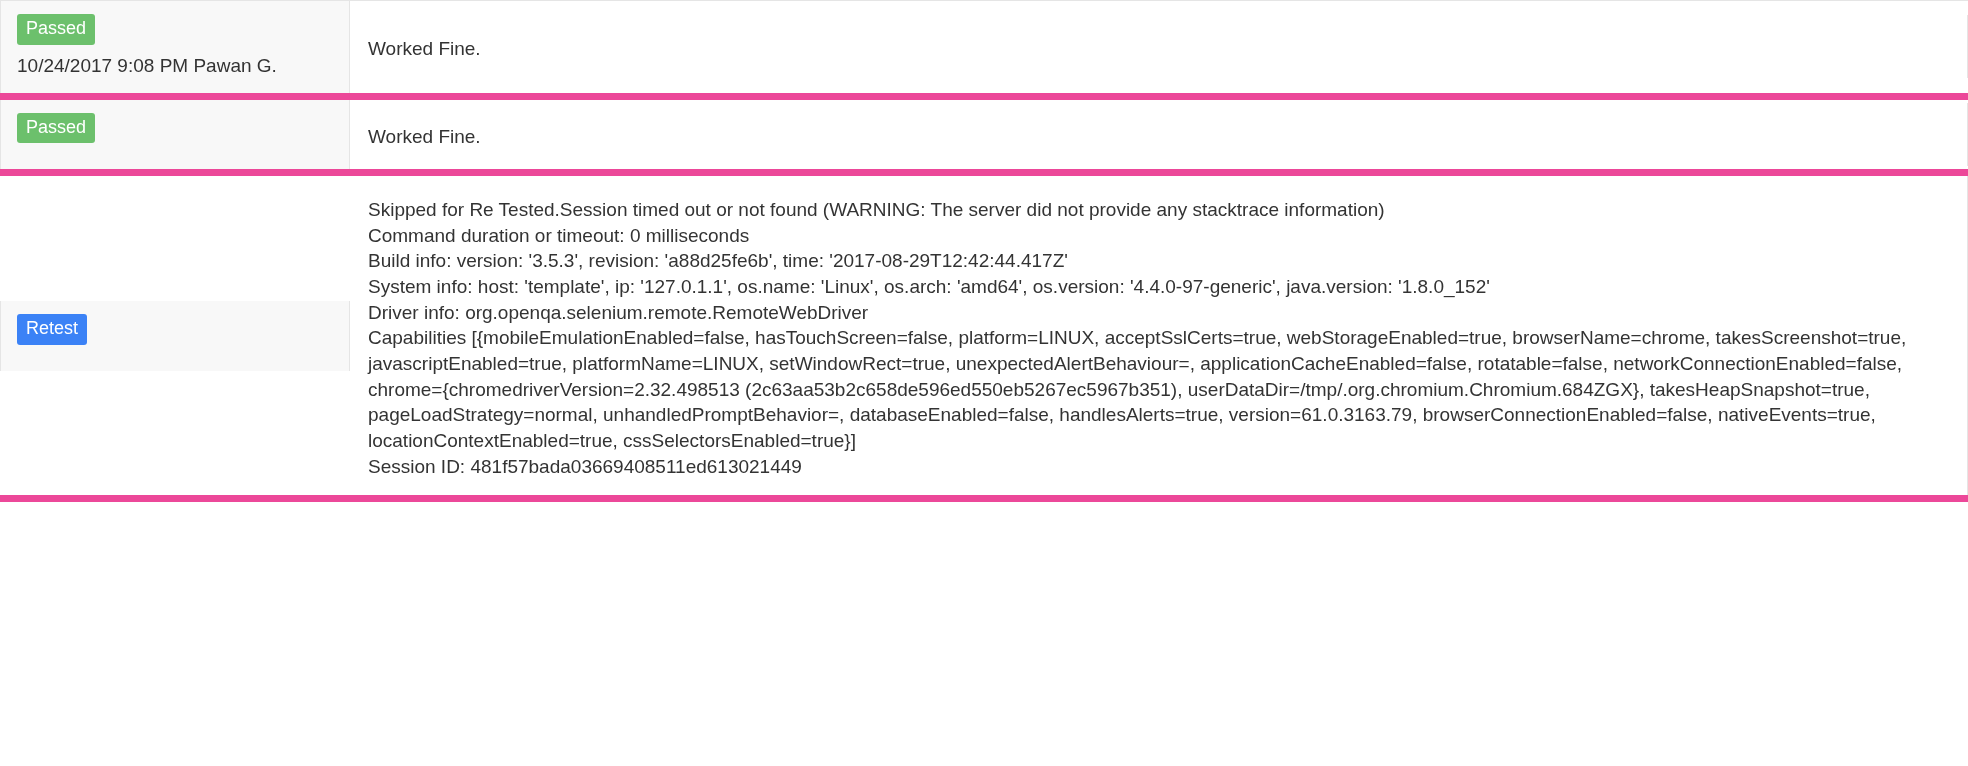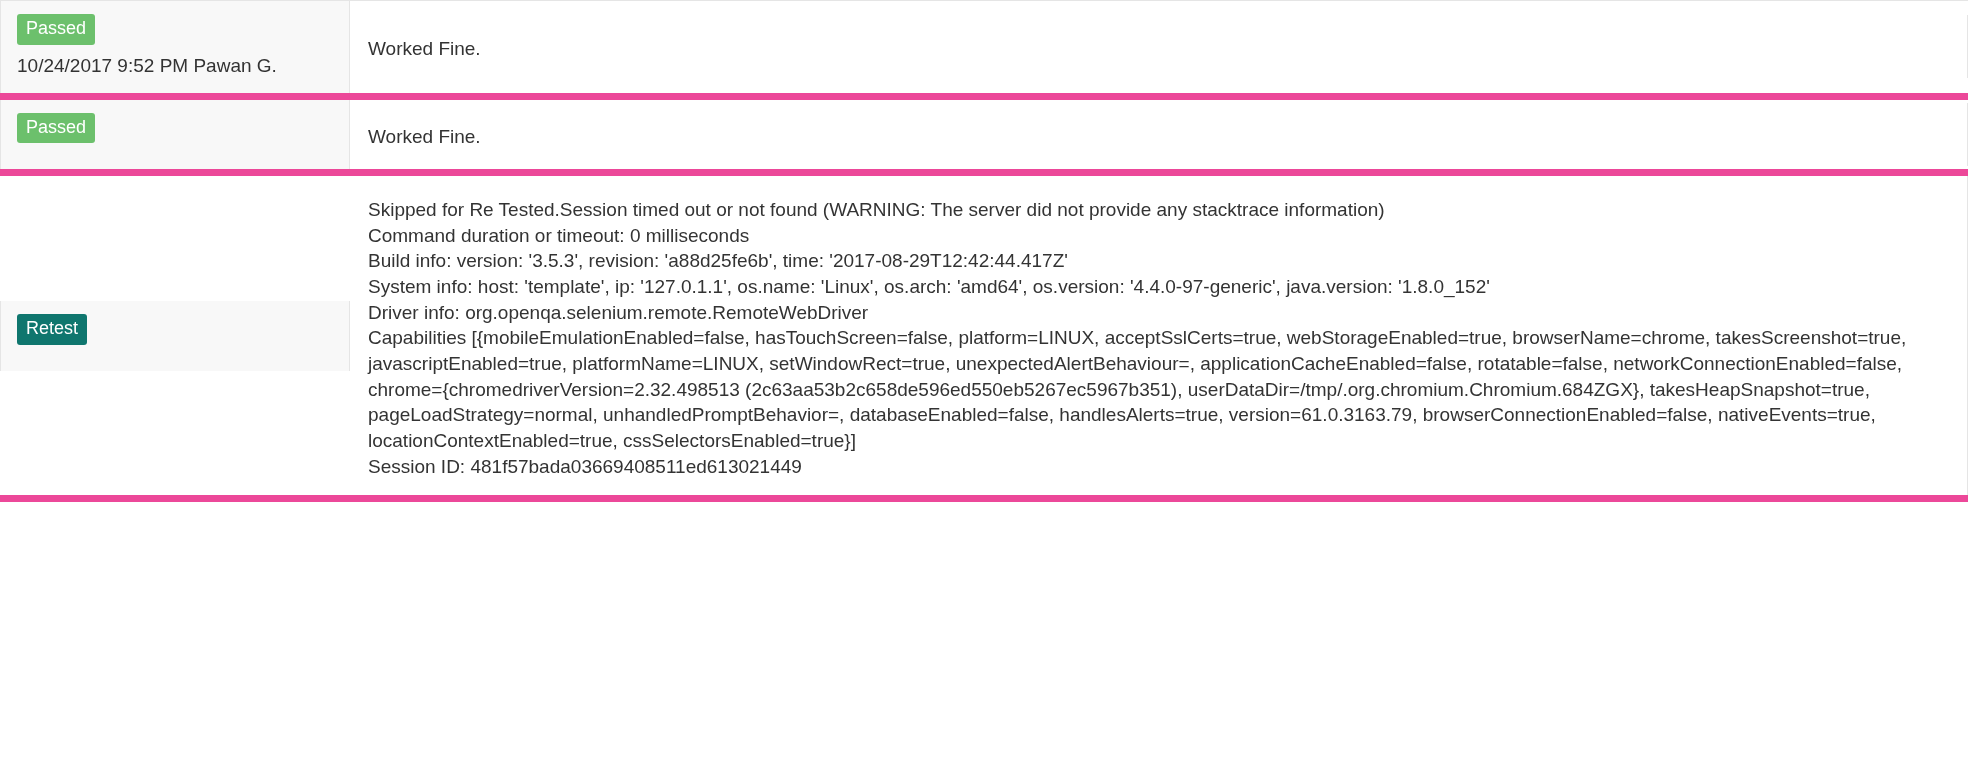--- a/index.html
+++ b/index.html
@@ -67,7 +67,7 @@
     <div class="left-cell">
       <span class="badge badge-passed">Passed</span>
       <div class="meta">
-        <span>10/24/2017 9:52 PM</span>
+        <span>10/24/2017 9:08 PM</span>
         <span>Pawan G.</span>
       </div>
     </div>

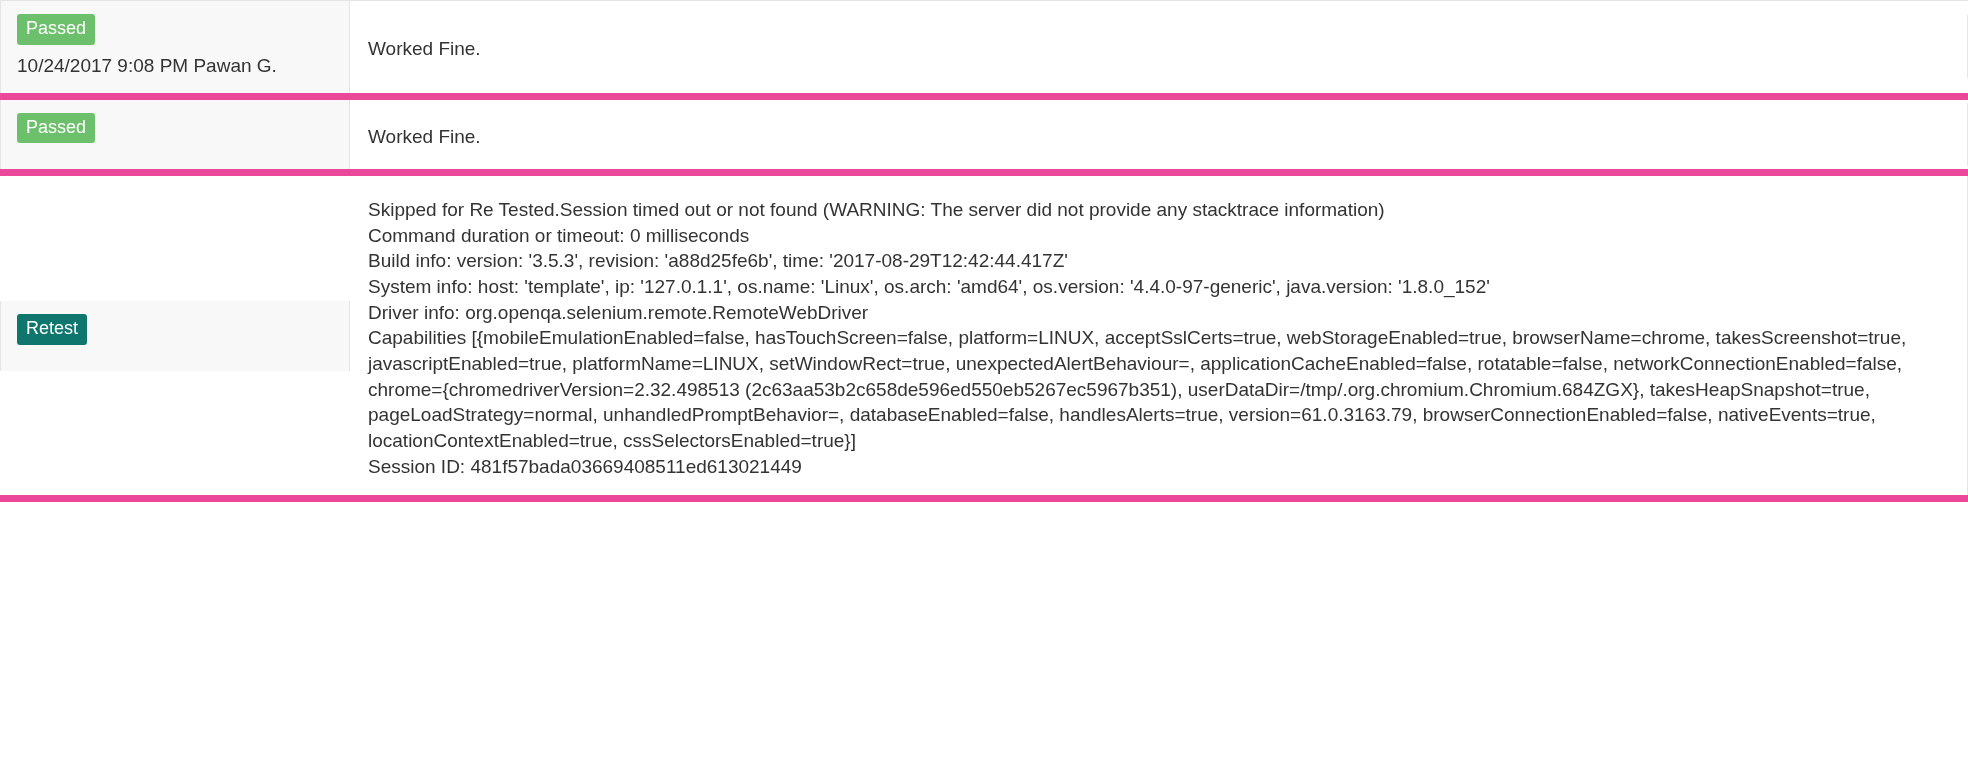--- a/index.html
+++ b/index.html
@@ -51,7 +51,7 @@
     background: #6cc06c;
   }
   .badge-retest {
-    background: #0f766e;
+    background: #3b82f6;
   }
   .meta {
     color: #333;

